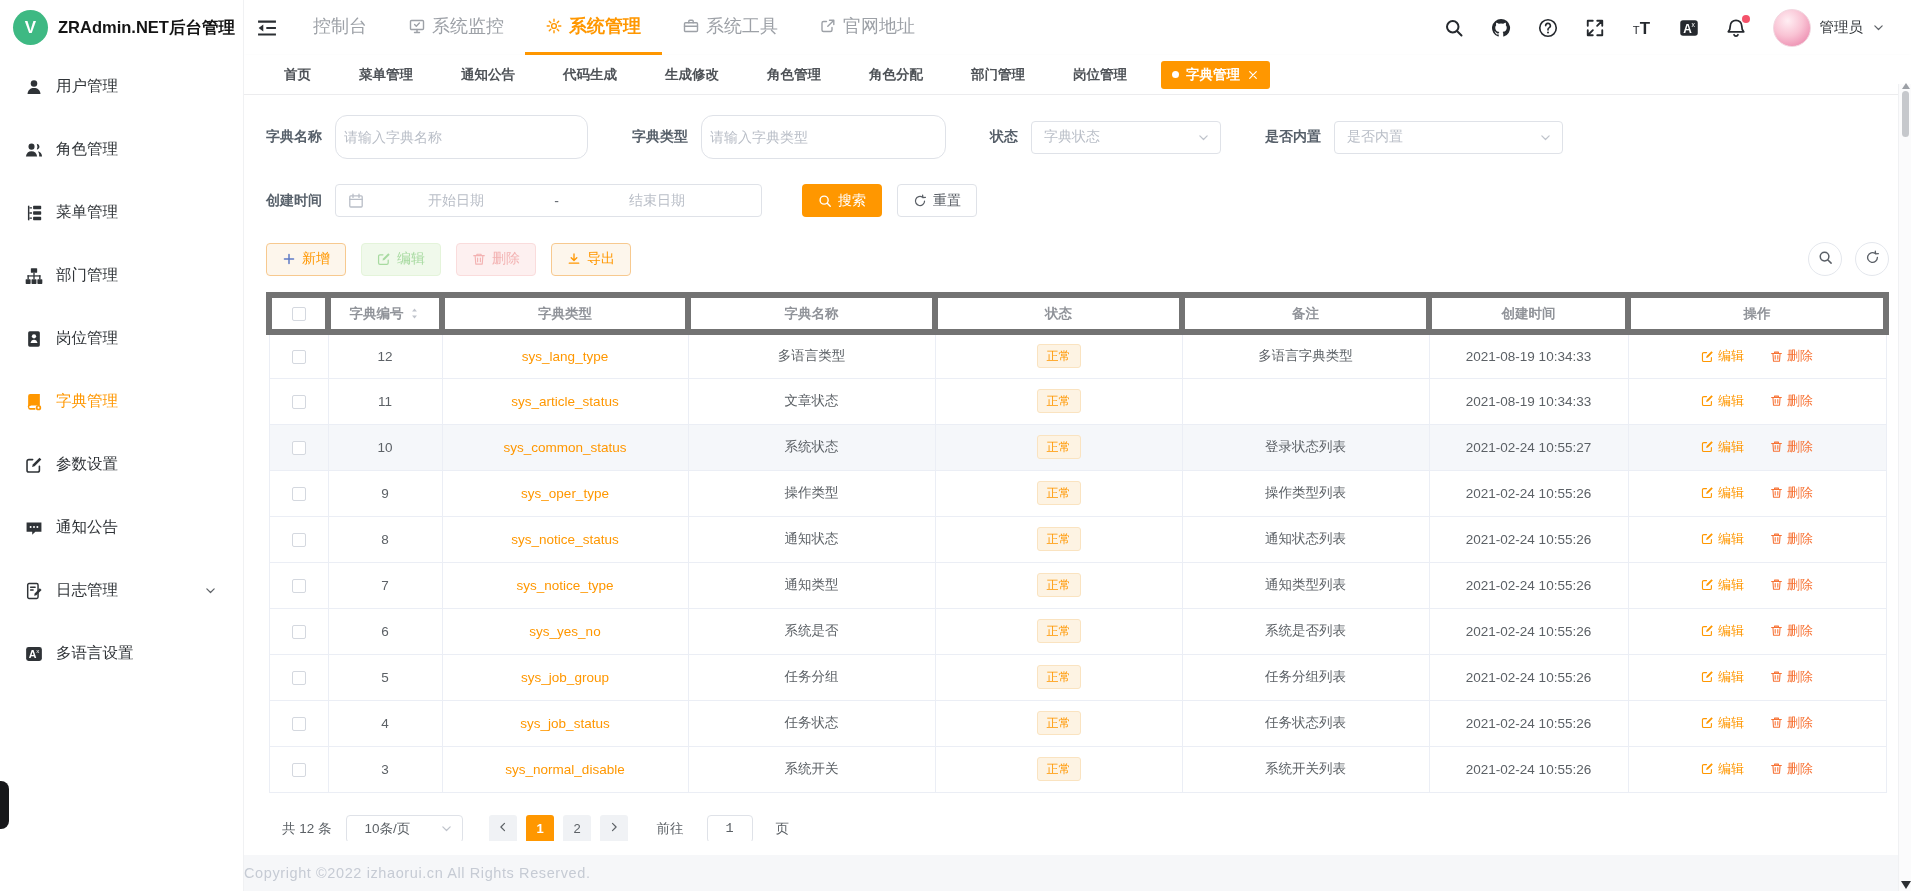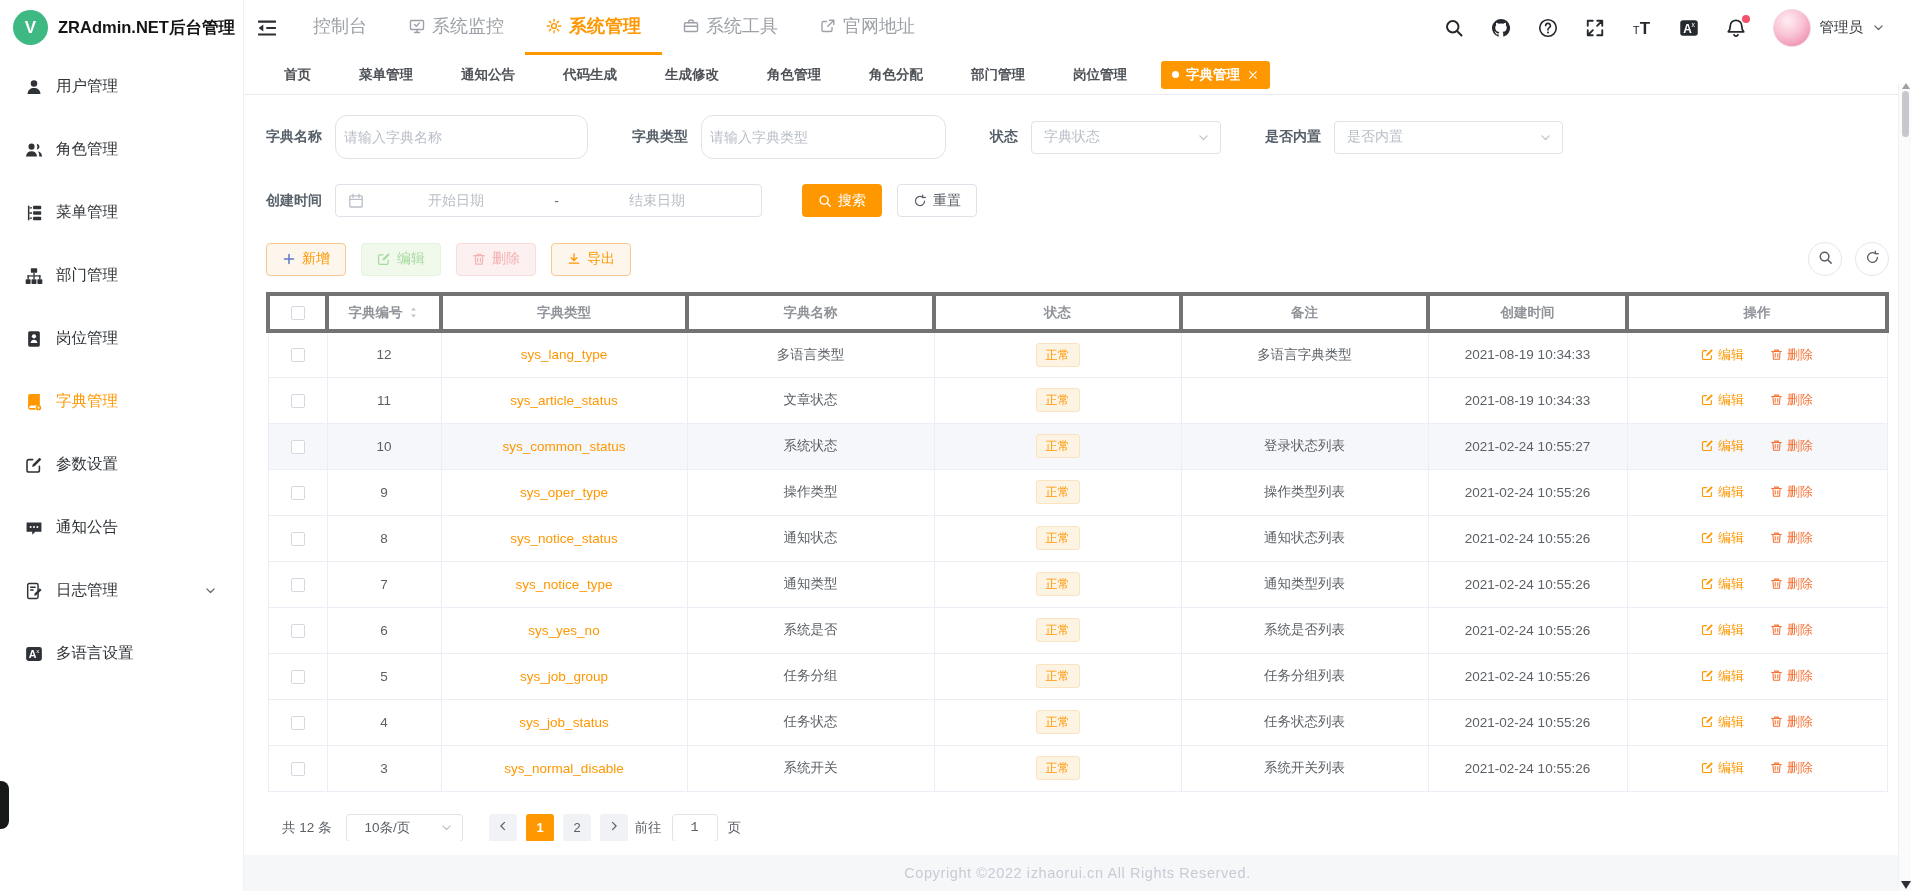--- a/index.html
+++ b/index.html
@@ -85,7 +85,7 @@
 
   
   table.dict-table { width:100%; border-collapse:collapse; table-layout:fixed; }
-  .dict-table th { height:37px; font-size:13.5px; font-weight:bold; color:#909399; border:4px solid #737373; background:#fff; }
+  .dict-table th { height:37px; font-size:13.5px; font-weight:bold; color:#909399; border:6px solid #737373; background:#fff; }
   .dict-table td { height:46px; font-size:13.5px; color:#5c6166; text-align:center; border:1px solid #ebeef5; background:#fff; }
   .dict-table tr.row-highlight td { background:#f5f7fa; }
   .th-flex { display:inline-flex; align-items:center; gap:4px; }

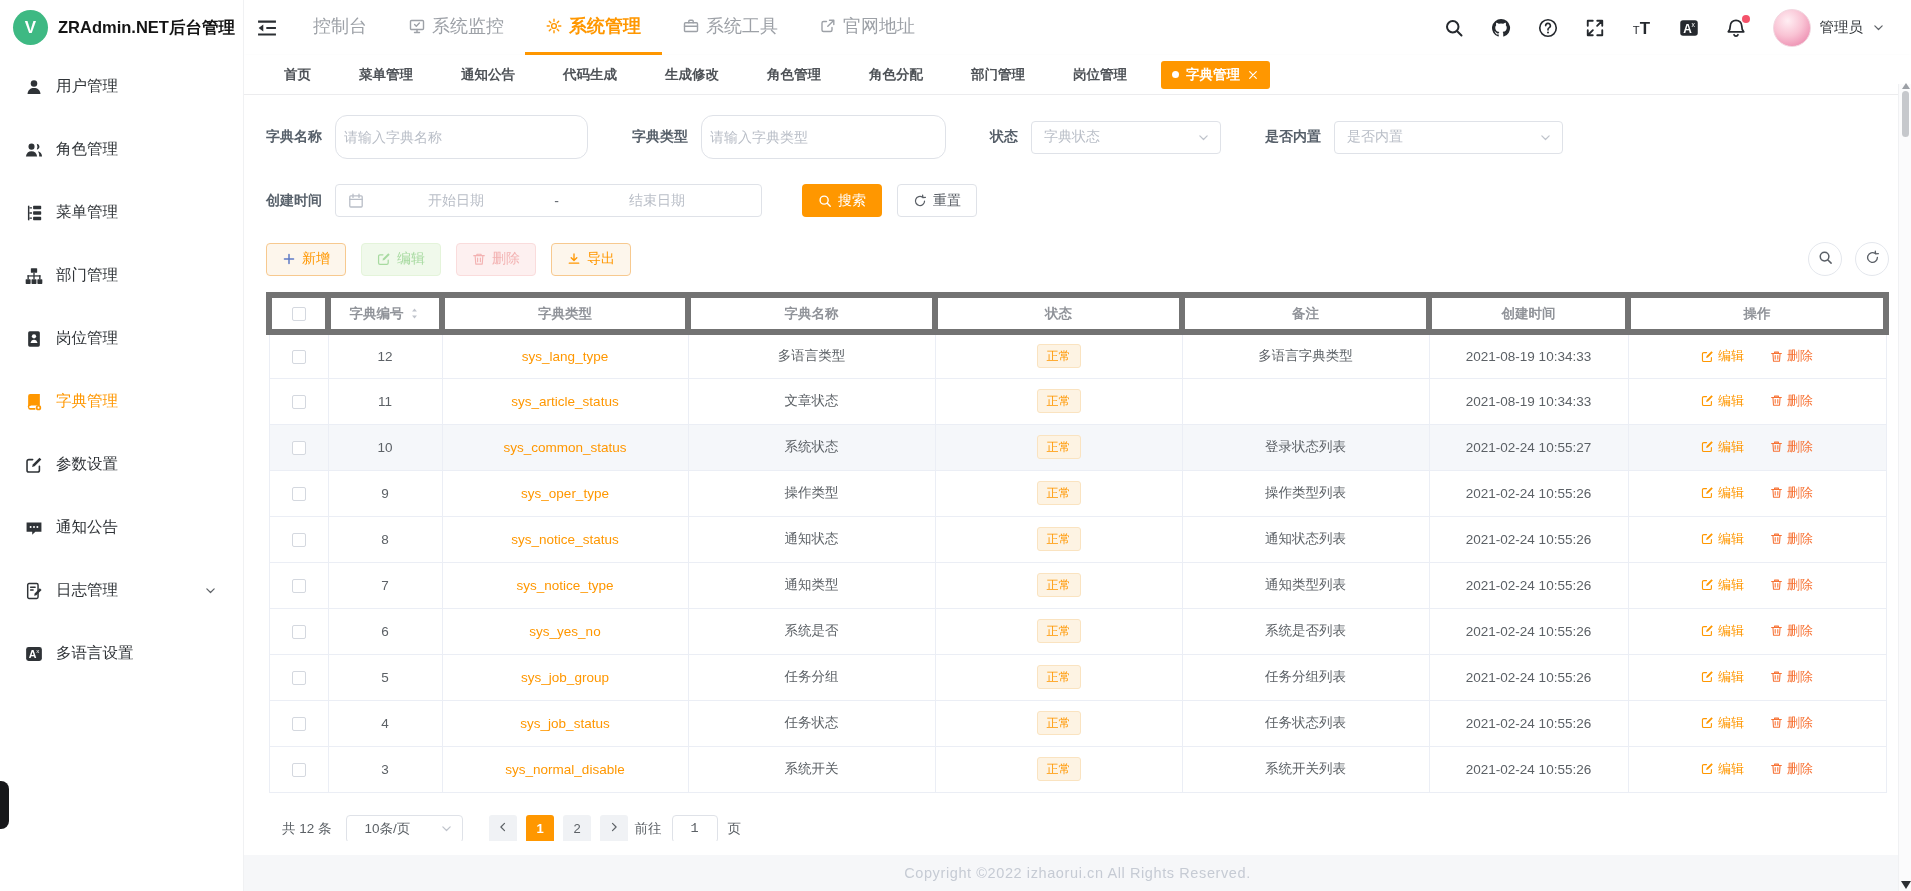--- a/index.html
+++ b/index.html
@@ -106,7 +106,7 @@
   .pg-btn { min-width:28px; height:28px; border:none; border-radius:3px; background:#f0f2f5; color:#5c6166; font-size:13px; display:flex; align-items:center; justify-content:center; margin:0 4.5px; cursor:pointer; font-family:inherit; }
   .pg-btn svg { width:12px; height:12px; }
   .pg-btn.active { background:#ff9700; color:#fff; font-weight:bold; }
-  .pg-goto { display:flex; align-items:center; gap:10px; margin-left:2px;font-family:Liberation Mono, monospace; }
+  .pg-goto { display:flex; align-items:center; gap:23px; margin-left:24px;font-family:Liberation Mono, monospace; }
   .goto-input { width:46px; height:28px; border:1px solid #dfe2e8; border-radius:4px; text-align:center; font-size:13.5px; color:#5c6166; outline:none; font-family:inherit; }
 
   

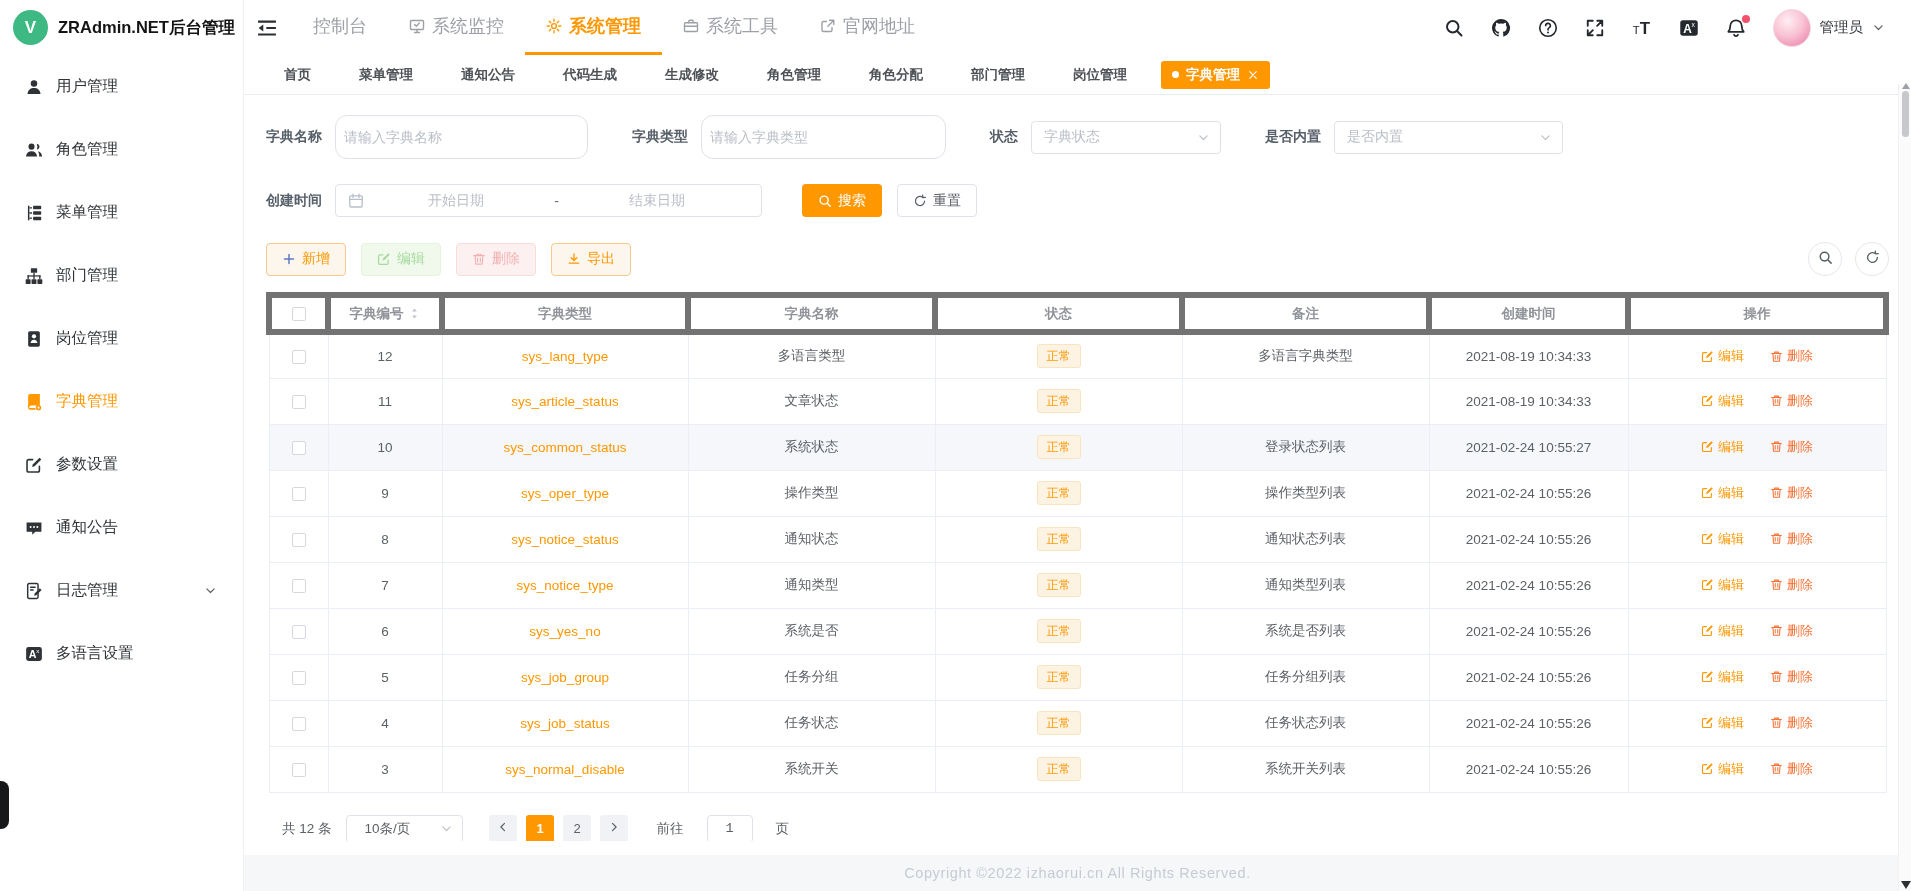--- a/index.html
+++ b/index.html
@@ -110,7 +110,7 @@
   .goto-input { width:46px; height:28px; border:1px solid #dfe2e8; border-radius:4px; text-align:center; font-size:13.5px; color:#5c6166; outline:none; font-family:inherit; }
 
   
-  .footer { height:36px; background:#f6f7f9; display:flex; align-items:center; justify-content:center; margin-top:14px; }
+  .footer { height:36px; background:#f6f7f9; display:flex; align-items:center; justify-content:flex-start; margin-top:14px; }
   .footer span { color:#c6cbd4; font-size:14.5px; letter-spacing:.6px; }
 
   

